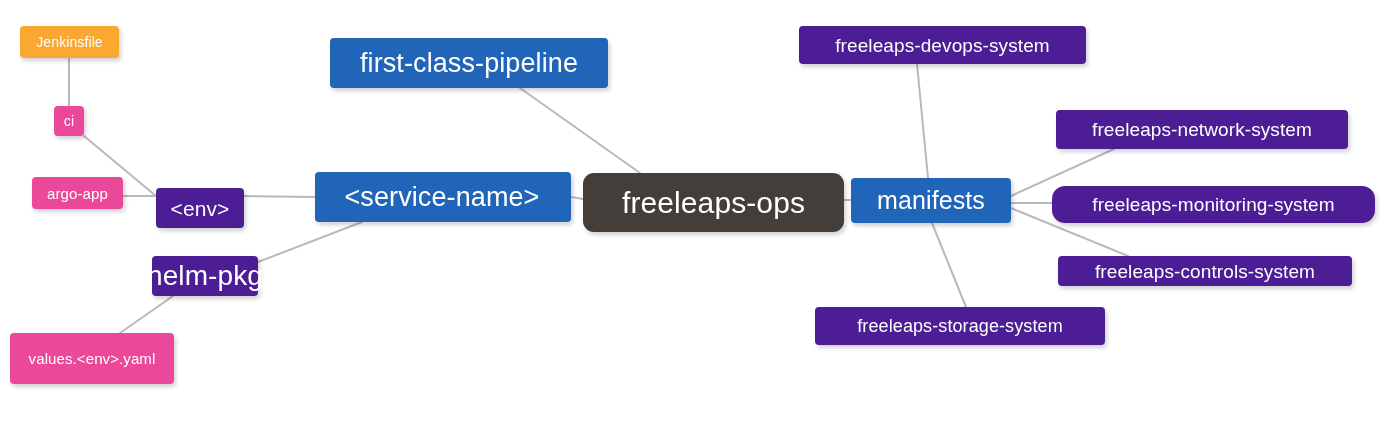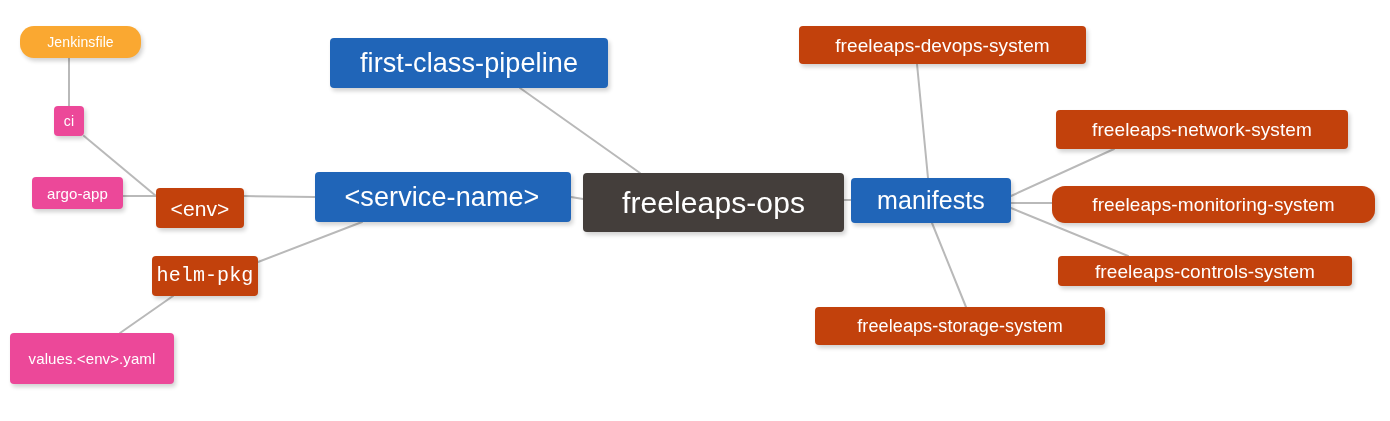--- a/index.html
+++ b/index.html
@@ -70,7 +70,7 @@
       <line x1="932" y1="223" x2="966" y2="307" stroke="#b9b9b9" stroke-width="2" stroke-linecap="round"></line>
     </svg>
   <div id="node-layer">
-      <div class="node n-orange" style="left: 20px; top: 26px; width: 121px; height: 32px; font-size: 14px; border-radius: 14px;">Jenkinsfile</div>
+      <div class="node n-orange" style="left: 20px; top: 26px; width: 99px; height: 32px; font-size: 14px;">Jenkinsfile</div>
       <div class="node n-red" style="left: 54px; top: 106px; width: 30px; height: 30px; font-size: 14px;">ci</div>
       <div class="node n-red" style="left: 32px; top: 177px; width: 91px; height: 32px; font-size: 15px;">argo-app</div>
       <div class="node n-green" style="left: 156px; top: 188px; width: 88px; height: 40px; font-size: 21px;">&lt;env&gt;</div>

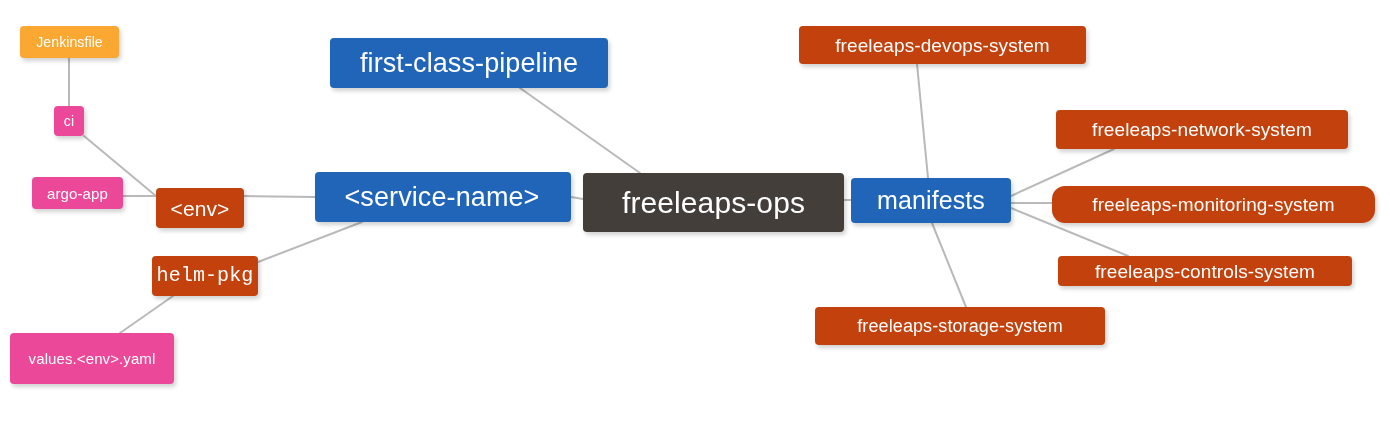--- a/index.html
+++ b/index.html
@@ -45,7 +45,7 @@
   }
   .n-root   { background: #443E3B; }
   .n-blue   { background: #2065B8; }
-  .n-green  { background: #c2410c; }
+  .n-green  { background: #4c1d95; }
   .n-red    { background: #ec4899; }
   .n-orange { background: #FAA831; }
 </style>

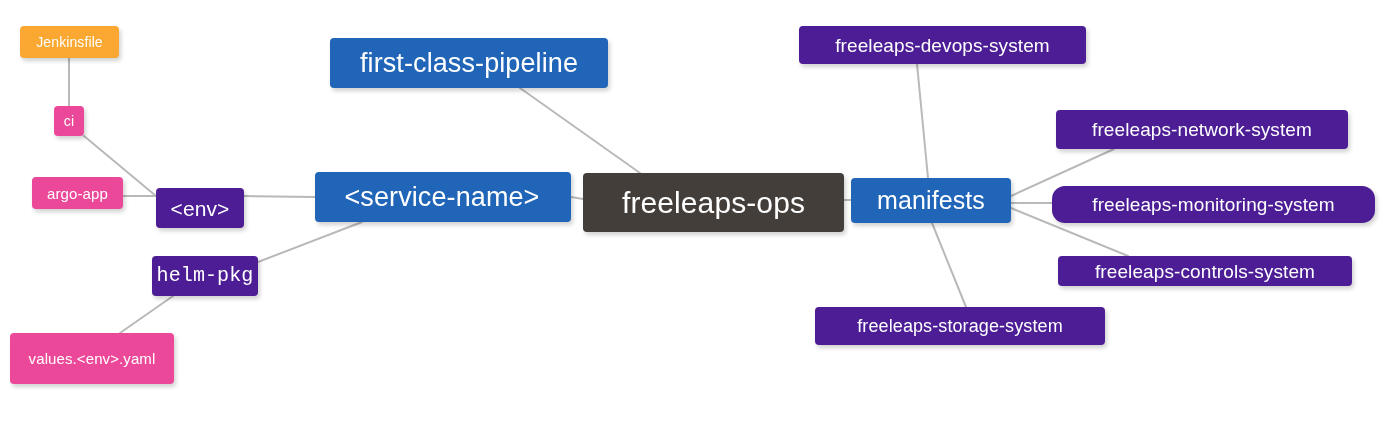--- a/index.html
+++ b/index.html
@@ -78,7 +78,7 @@
       <div class="node n-red" style="left: 10px; top: 333px; width: 164px; height: 51px; font-size: 15px;">values.&lt;env&gt;.yaml</div>
       <div class="node n-blue" style="left: 330px; top: 38px; width: 278px; height: 50px; font-size: 27px;">first-class-pipeline</div>
       <div class="node n-blue" style="left: 315px; top: 172px; width: 256px; height: 50px; font-size: 27px; padding-left: 8px;">&lt;service-name&gt;</div>
-      <div class="node n-root" style="left: 583px; top: 173px; width: 261px; height: 59px; font-size: 30px;">freeleaps-ops</div>
+      <div class="node n-root" style="left: 583px; top: 173px; width: 261px; height: 59px; font-size: 30px; border-radius: 11px;">freeleaps-ops</div>
       <div class="node n-blue" style="left: 851px; top: 178px; width: 160px; height: 45px; font-size: 25px;">manifests</div>
       <div class="node n-green" style="left: 799px; top: 26px; width: 287px; height: 38px; font-size: 19px;">freeleaps-devops-system</div>
       <div class="node n-green" style="left: 1056px; top: 110px; width: 292px; height: 39px; font-size: 19px;">freeleaps-network-system</div>

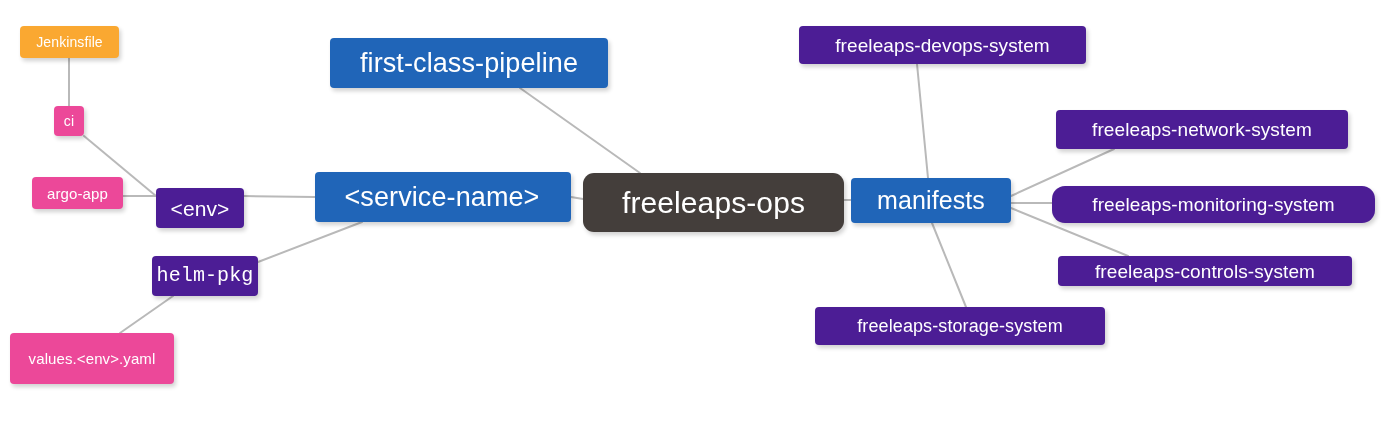--- a/index.html
+++ b/index.html
@@ -74,7 +74,7 @@
       <div class="node n-red" style="left: 54px; top: 106px; width: 30px; height: 30px; font-size: 14px;">ci</div>
       <div class="node n-red" style="left: 32px; top: 177px; width: 91px; height: 32px; font-size: 15px;">argo-app</div>
       <div class="node n-green" style="left: 156px; top: 188px; width: 88px; height: 40px; font-size: 21px;">&lt;env&gt;</div>
-      <div class="node n-green" style="left: 152px; top: 256px; width: 106px; height: 40px; font-size: 20px; font-family: Liberation Mono, monospace;">helm-pkg</div>
+      <div class="node n-green" style="left: 152px; top: 256px; width: 106px; height: 40px; font-size: 28px;">helm-pkg</div>
       <div class="node n-red" style="left: 10px; top: 333px; width: 164px; height: 51px; font-size: 15px;">values.&lt;env&gt;.yaml</div>
       <div class="node n-blue" style="left: 330px; top: 38px; width: 278px; height: 50px; font-size: 27px;">first-class-pipeline</div>
       <div class="node n-blue" style="left: 315px; top: 172px; width: 256px; height: 50px; font-size: 27px; padding-left: 8px;">&lt;service-name&gt;</div>

